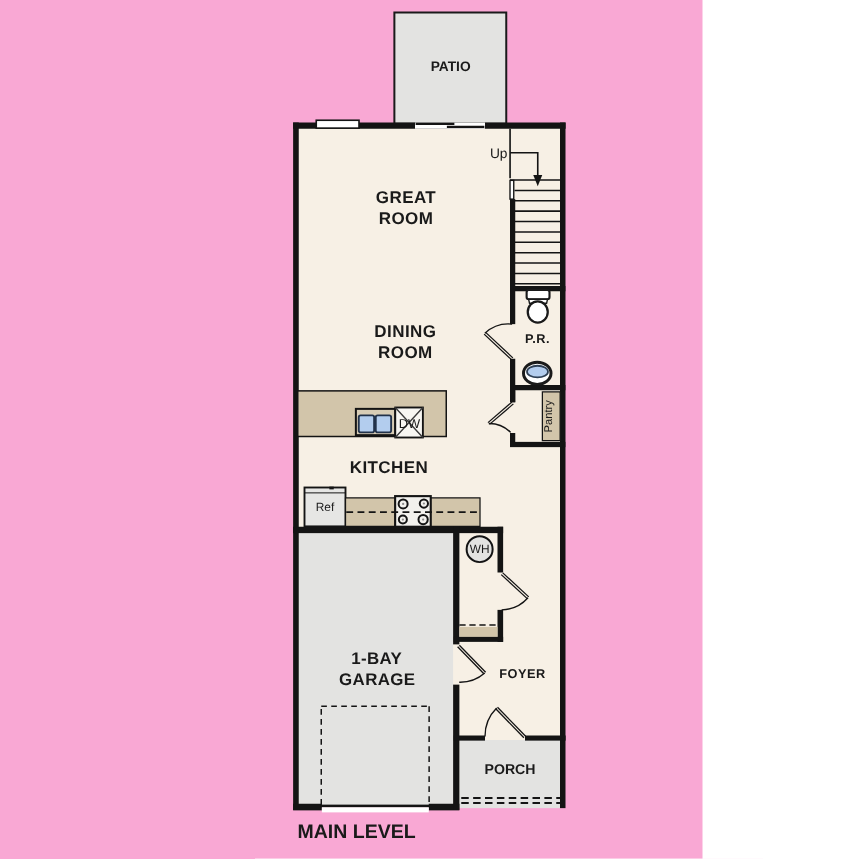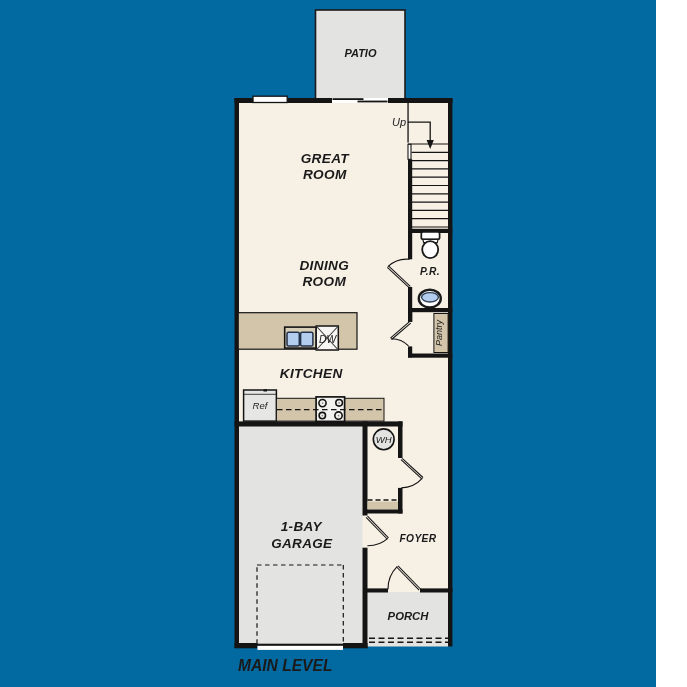--- a/index.html
+++ b/index.html
@@ -3,7 +3,7 @@
 <meta charset="utf-8">
 <style>
   html,body{margin:0;padding:0;background:#ffffff;}
-  #page{position:relative;width:656px;height:687px;background:#0369a1;overflow:hidden;font-style:italic;}
+  #page{position:relative;width:562px;height:687px;background:#f9a8d4;overflow:hidden;}
   svg{position:absolute;top:0;left:0;}
   text{font-family:"Liberation Sans", sans-serif;fill:#1a1a1a;-webkit-font-smoothing:antialiased;}
   .room{font-weight:bold;font-size:13.6px;letter-spacing:0.35px;}

